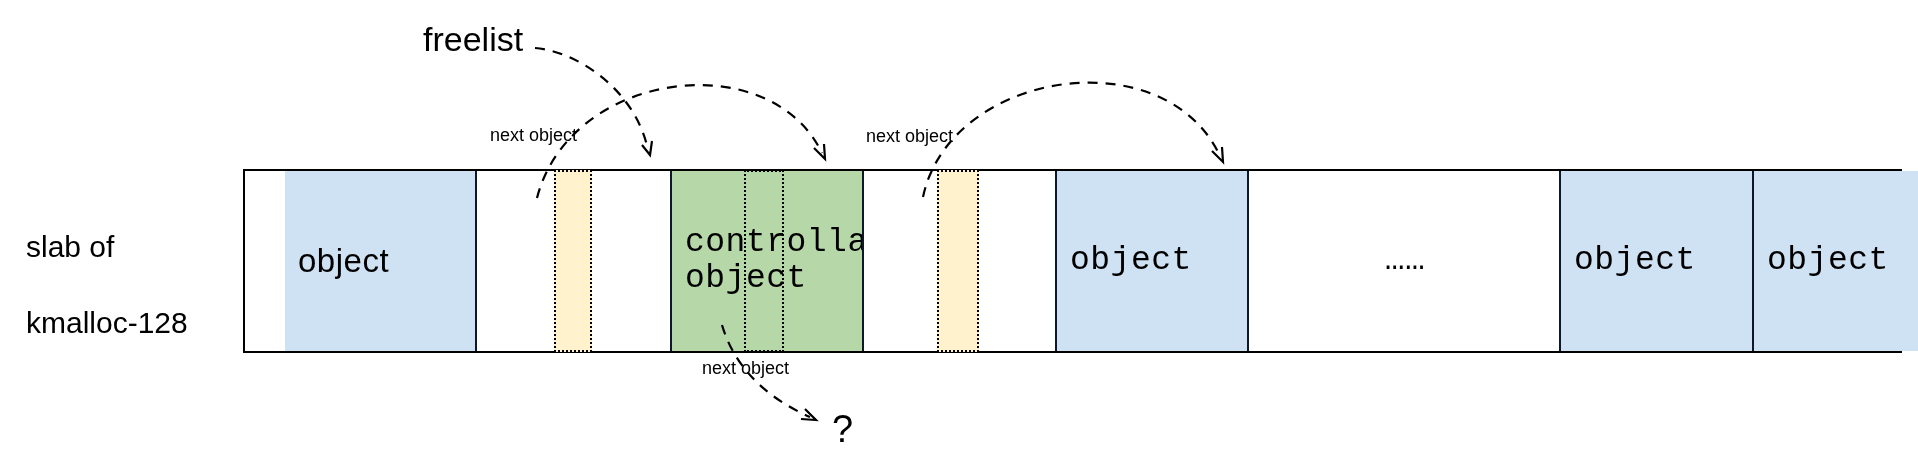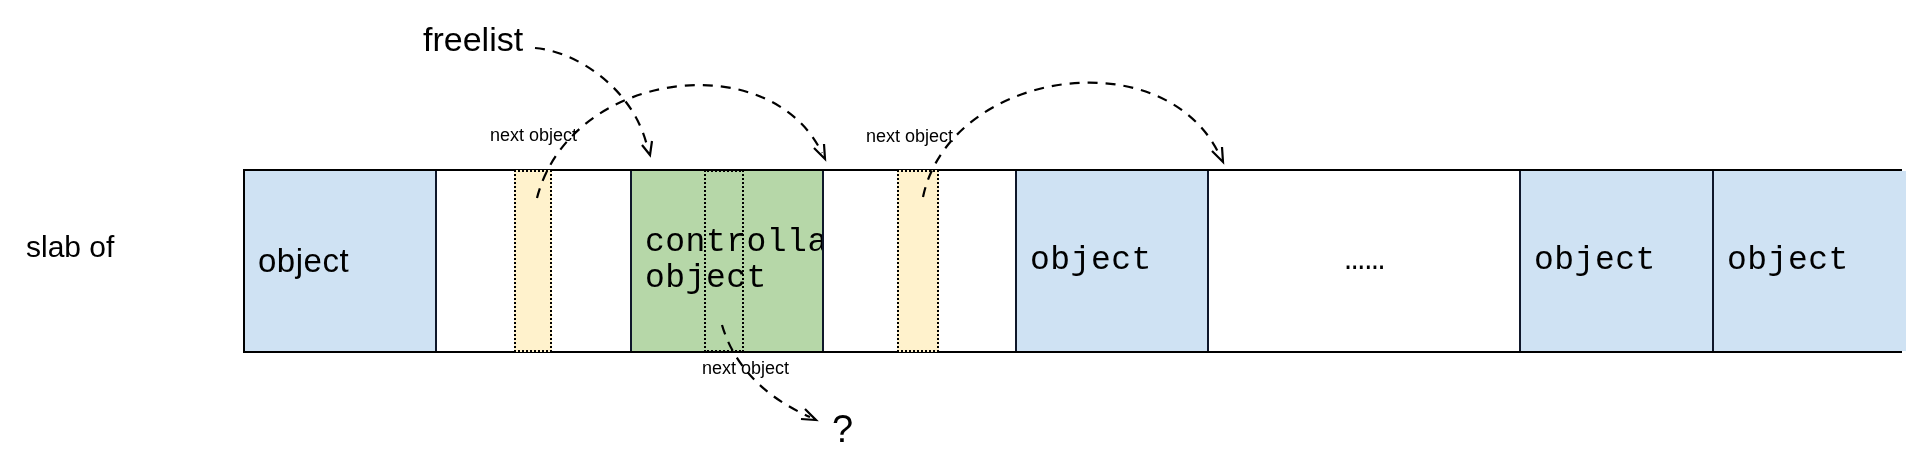--- a/index.html
+++ b/index.html
@@ -22,7 +22,7 @@
   .cell{
     position:absolute;top:0;bottom:0;
     box-sizing:border-box;
-    display:flex;align-items:center;
+    display:flex;align-items:center;margin-left:40px;
   }
   .cell.bordered{border-left:2px solid #0f172a;font-family:Liberation Mono, monospace;}
   .cell-label{

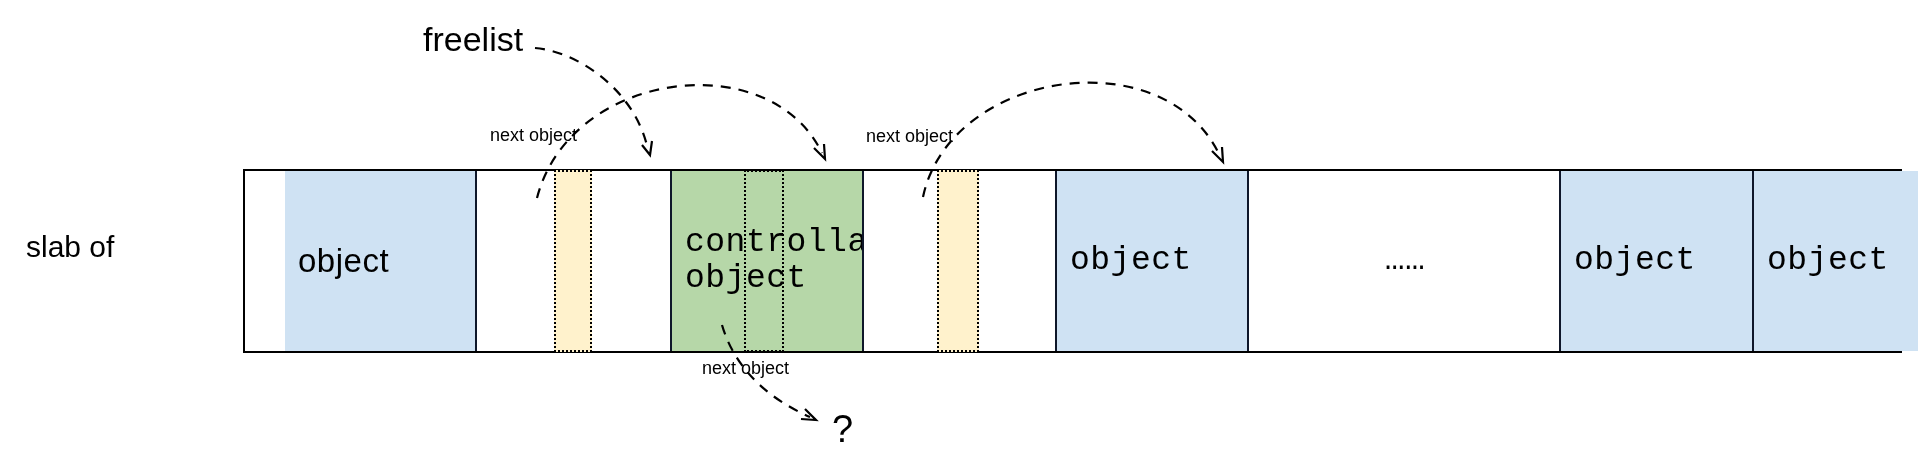--- a/index.html
+++ b/index.html
@@ -63,7 +63,7 @@
 <div id="stage">
 
   <div id="slab-caption" class="flabel"><span>slab of</span><br>
-</div>
+<span>kmalloc-128</span></div>
 
   <div id="freelist-caption" class="flabel">freelist</div>
 

